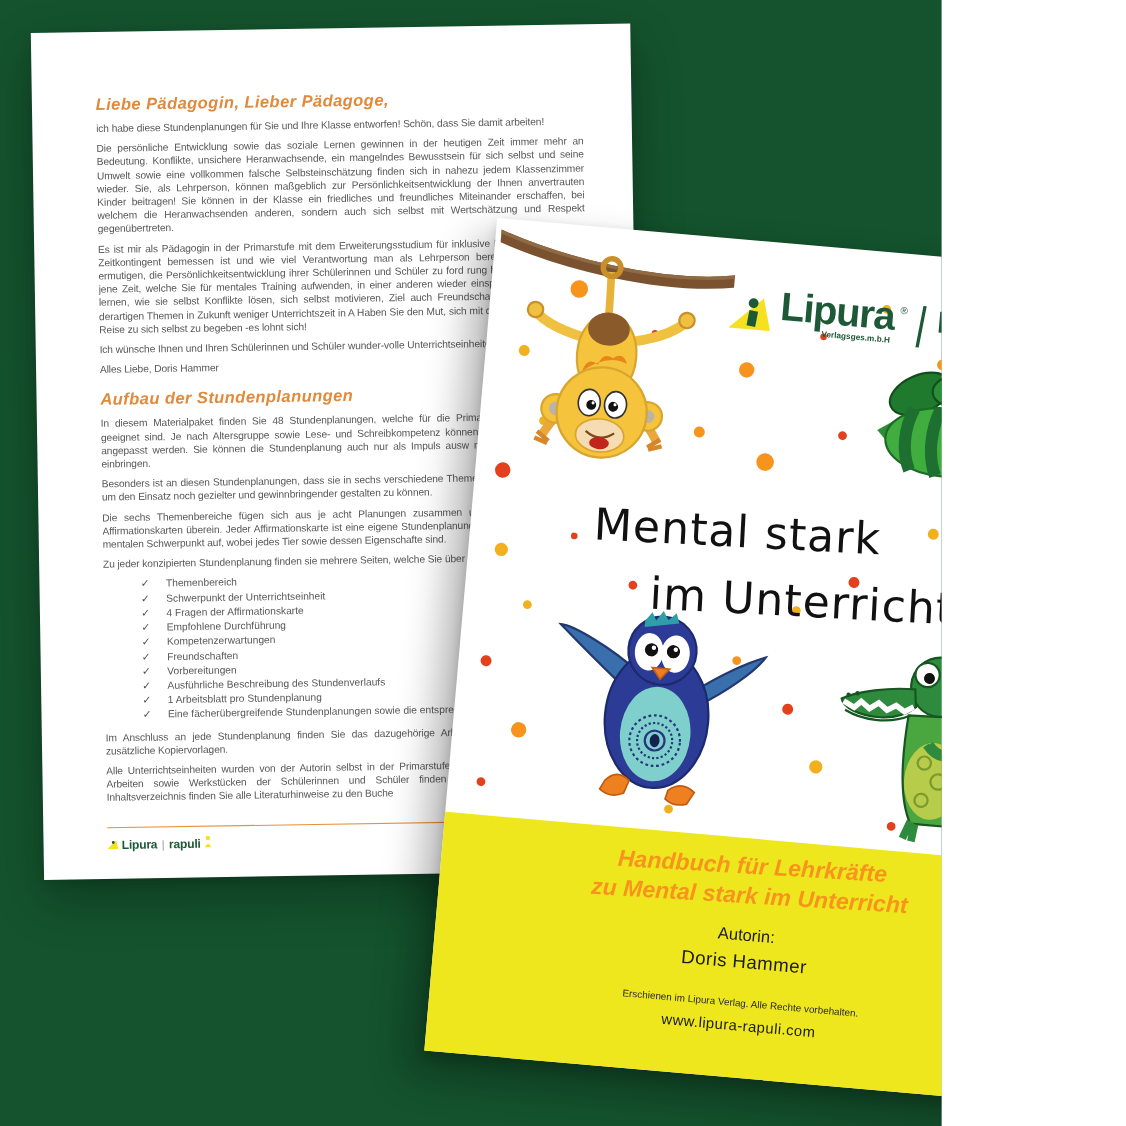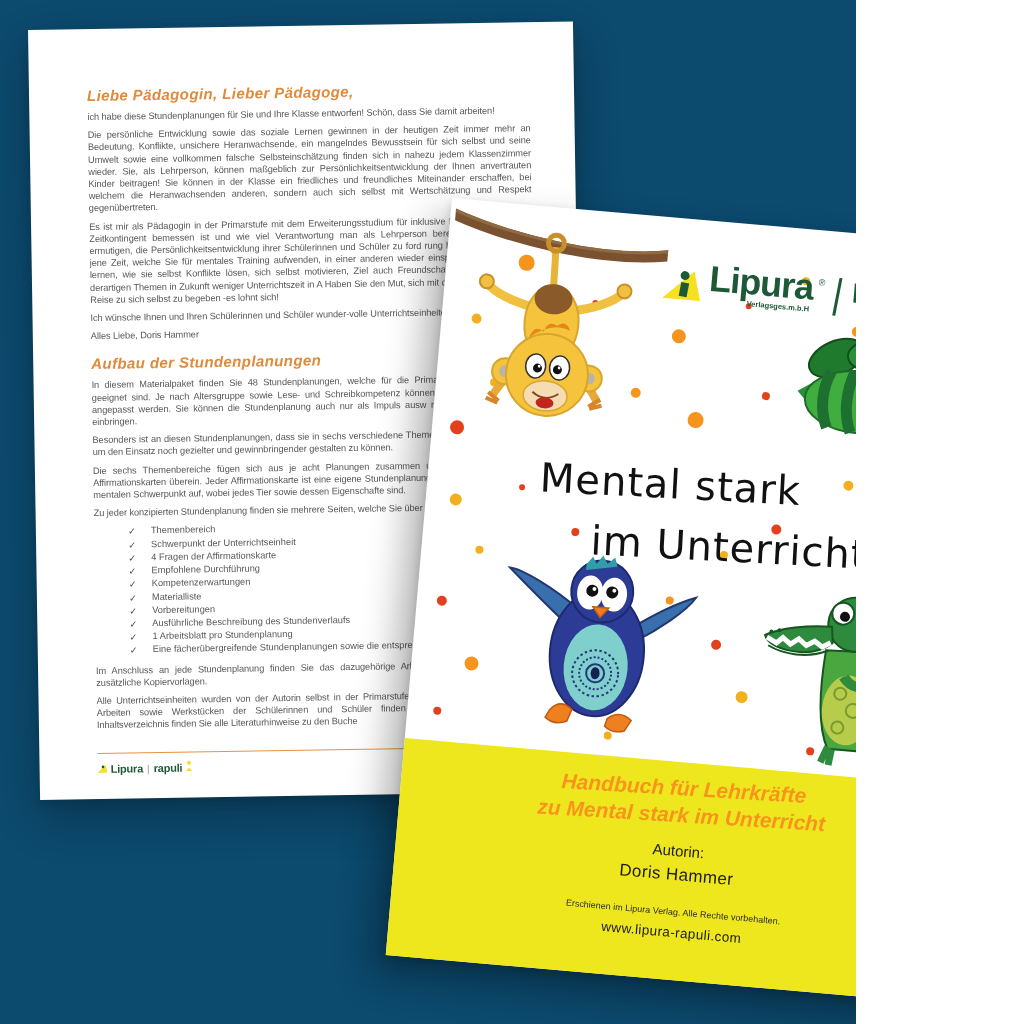--- a/index.html
+++ b/index.html
@@ -3,7 +3,7 @@
 <meta charset="utf-8">
 <style>
   html,body{margin:0;padding:0;background:#ffffff;}
-  .stage{position:relative;width:856px;height:1024px;overflow:hidden;background:#0c4a6e;
+  .stage{position:relative;width:856px;height:1024px;overflow:hidden;background:#14532d;
          font-family:"Liberation Sans",sans-serif;}
 
   

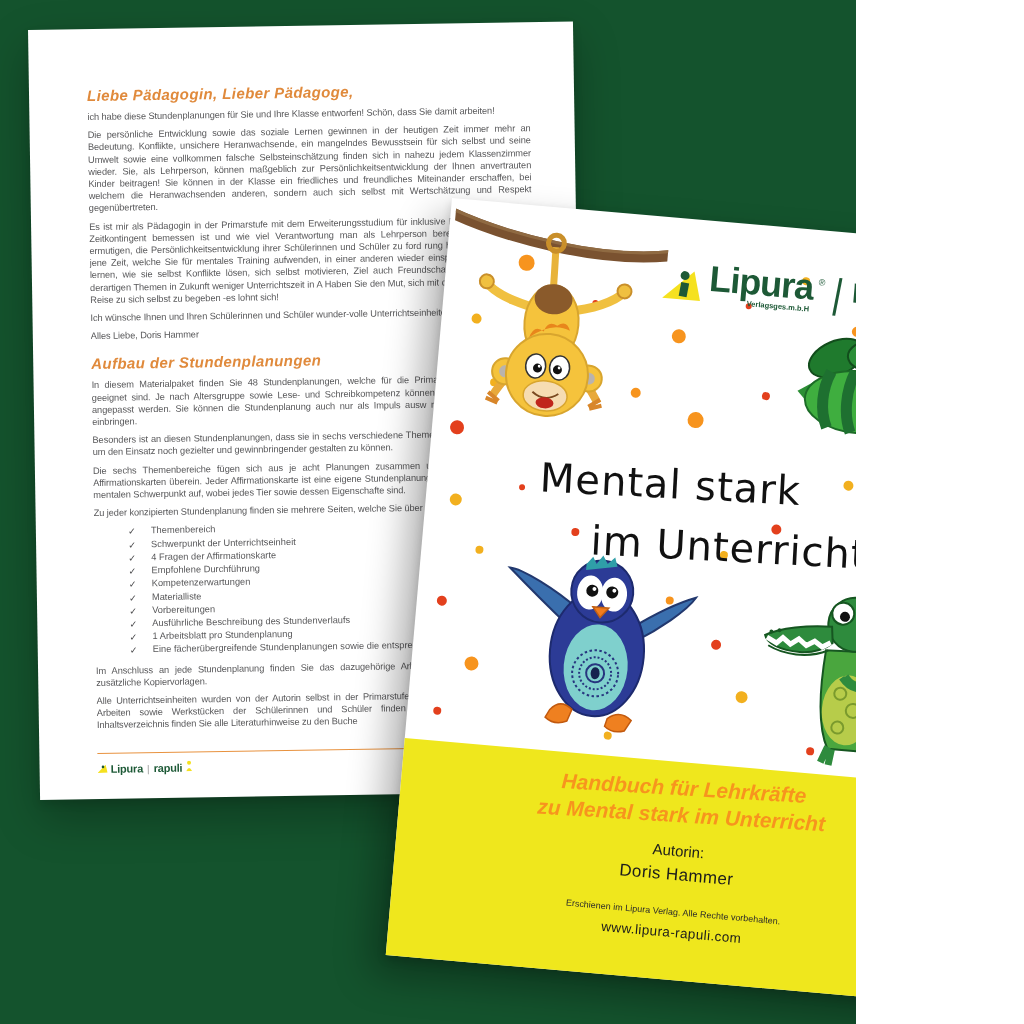--- a/index.html
+++ b/index.html
@@ -95,7 +95,7 @@
           </li>
         <li>
             <span class="check">✓</span>
-            <span>Materialliste</span>
+            <span>Freundschaften</span>
           </li>
         <li>
             <span class="check">✓</span>

